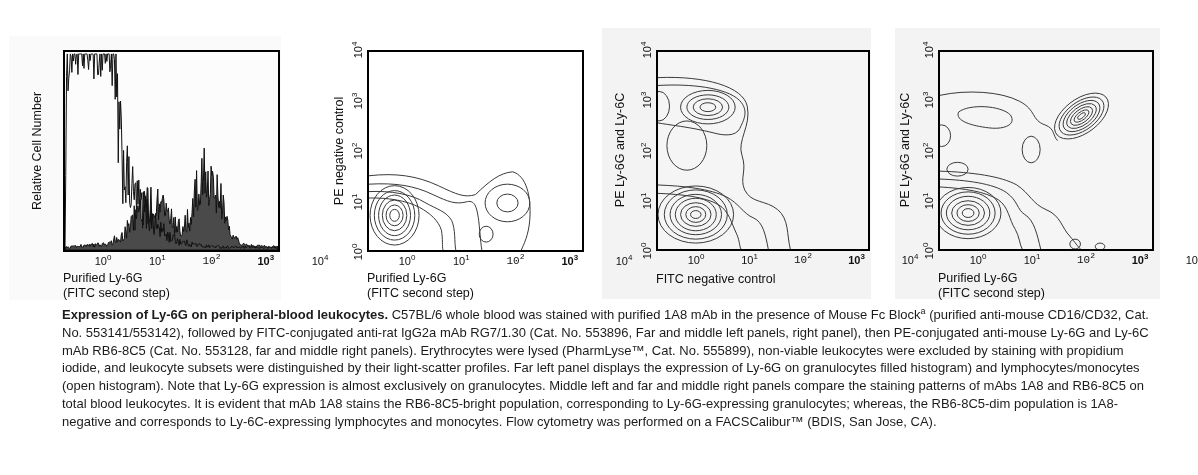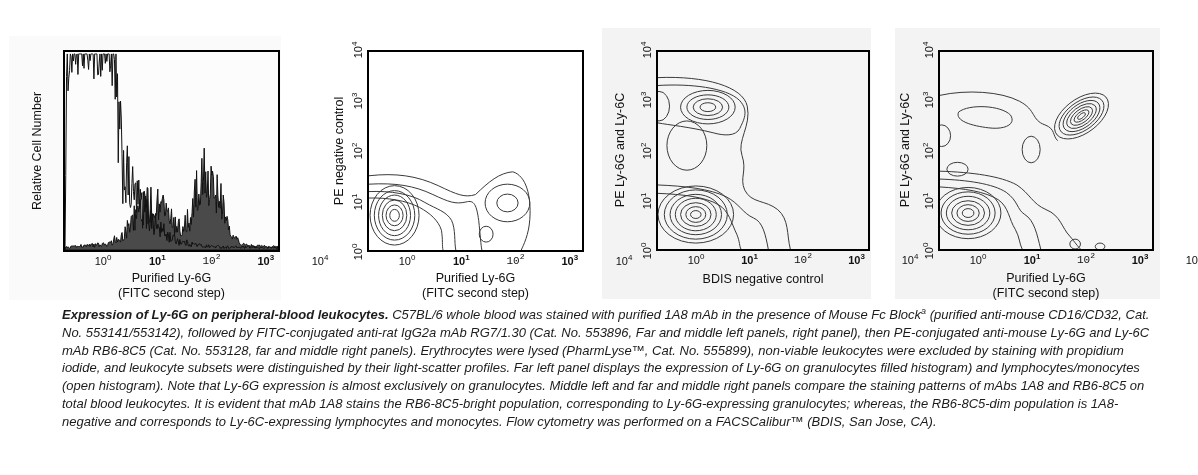--- a/index.html
+++ b/index.html
@@ -16,7 +16,7 @@
   .xticks{position:absolute;height:14px;font-size:11px;}
   .xticks .t{position:absolute;top:0;transform:translateX(-50%);white-space:nowrap;margin-left:40px;}
   .xticks .t:nth-child(1){left:0;}
-  .xticks .t:nth-child(2){left:25%;font-weight:bold;}
+  .xticks .t:nth-child(2){left:25%;}
   .xticks .t:nth-child(3){left:50%;font-family:Liberation Mono, monospace;}
   .xticks .t:nth-child(4){left:75%;font-weight:bold;}
   .xticks .t:nth-child(5){left:100%;}

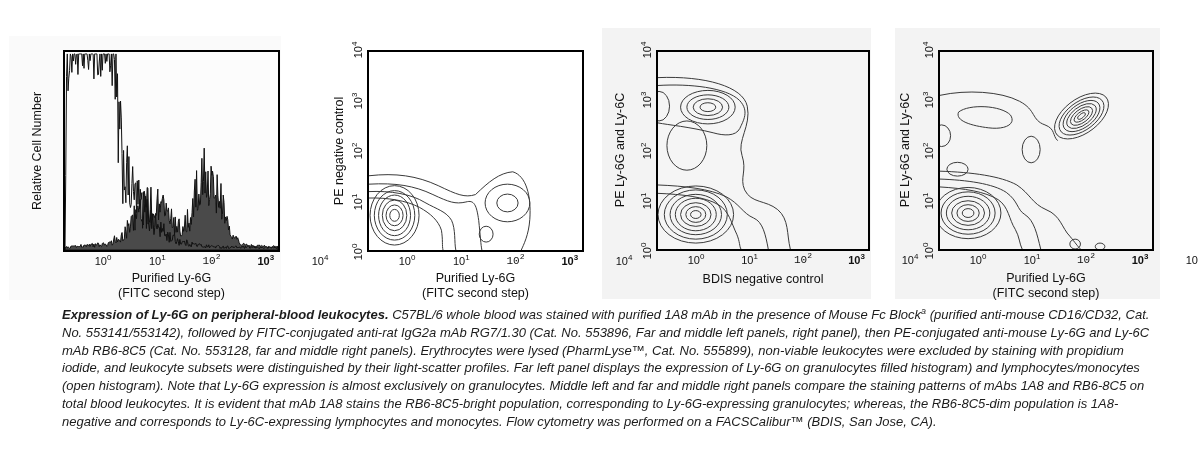--- a/index.html
+++ b/index.html
@@ -12,7 +12,7 @@
   .plotbox svg{display:block;width:100%;height:100%;}
   .ylab{position:absolute;font-size:12.5px;white-space:nowrap;
         transform:translate(-50%,-50%) rotate(-90deg);}
-  .xlab{position:absolute;font-size:12.5px;text-align:center;}
+  .xlab{position:absolute;font-size:12.5px;text-align:left;}
   .xticks{position:absolute;height:14px;font-size:11px;}
   .xticks .t{position:absolute;top:0;transform:translateX(-50%);white-space:nowrap;margin-left:40px;}
   .xticks .t:nth-child(1){left:0;}

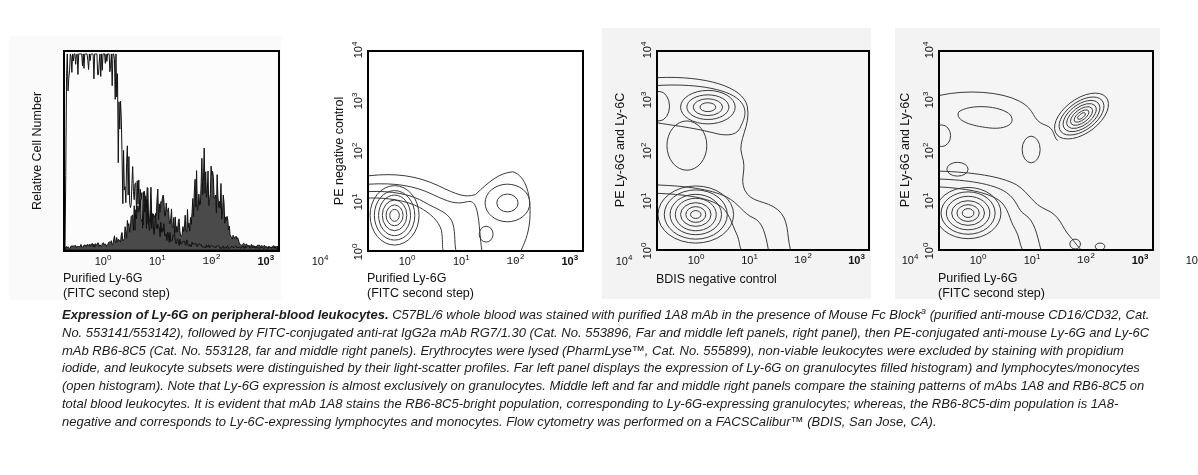--- a/index.html
+++ b/index.html
@@ -137,7 +137,7 @@
     <span class="t"><span>10</span><sup>3</sup></span>
     <span class="t"><span>10</span><sup>4</sup></span>
   </div>
-  <div class="xlab" style="left:656px;top:272px;width:214px;">BDIS negative control</div>
+  <div class="xlab" style="left:656px;top:272px;width:214px;">FITC negative control</div>
 
   <div class="ylab" style="left:905px;top:150px;">PE Ly-6G and Ly-6C</div>
   <div class="yticks" style="left:921px;top:50px;height:201px;">

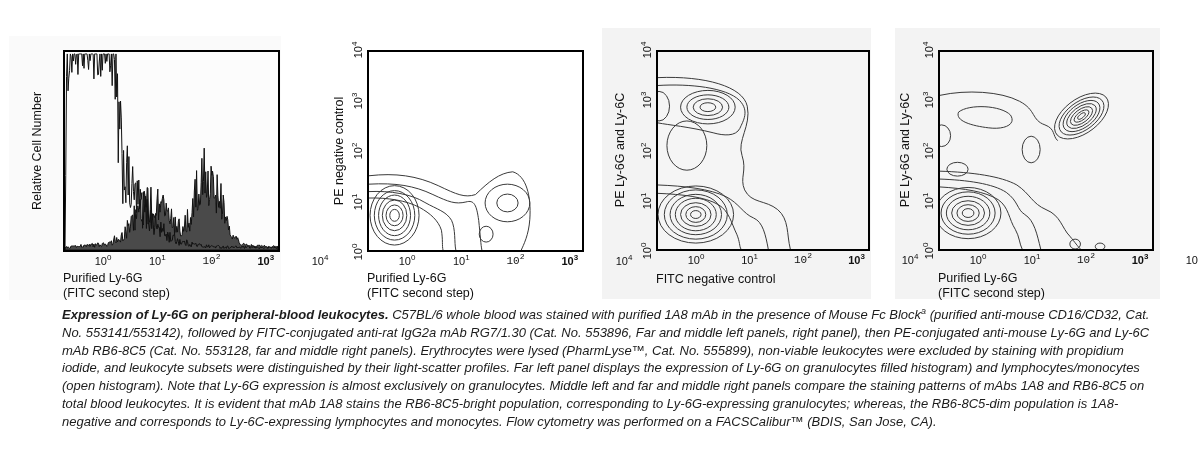--- a/index.html
+++ b/index.html
@@ -30,7 +30,7 @@
   sup{font-size:8px;line-height:0;}
   .contour{fill:none;stroke:#3a3a3a;stroke-width:1;vector-effect:non-scaling-stroke;}
   #caption{position:absolute;left:62px;top:306px;width:1096px;
-           font-size:13px;line-height:17.8px;font-style:italic;color:#1c1c1c;}
+           font-size:13px;line-height:17.8px;color:#1c1c1c;}
   #caption .cap-bold{font-weight:bold;}
   #caption sup{font-size:9px;}
 </style>

